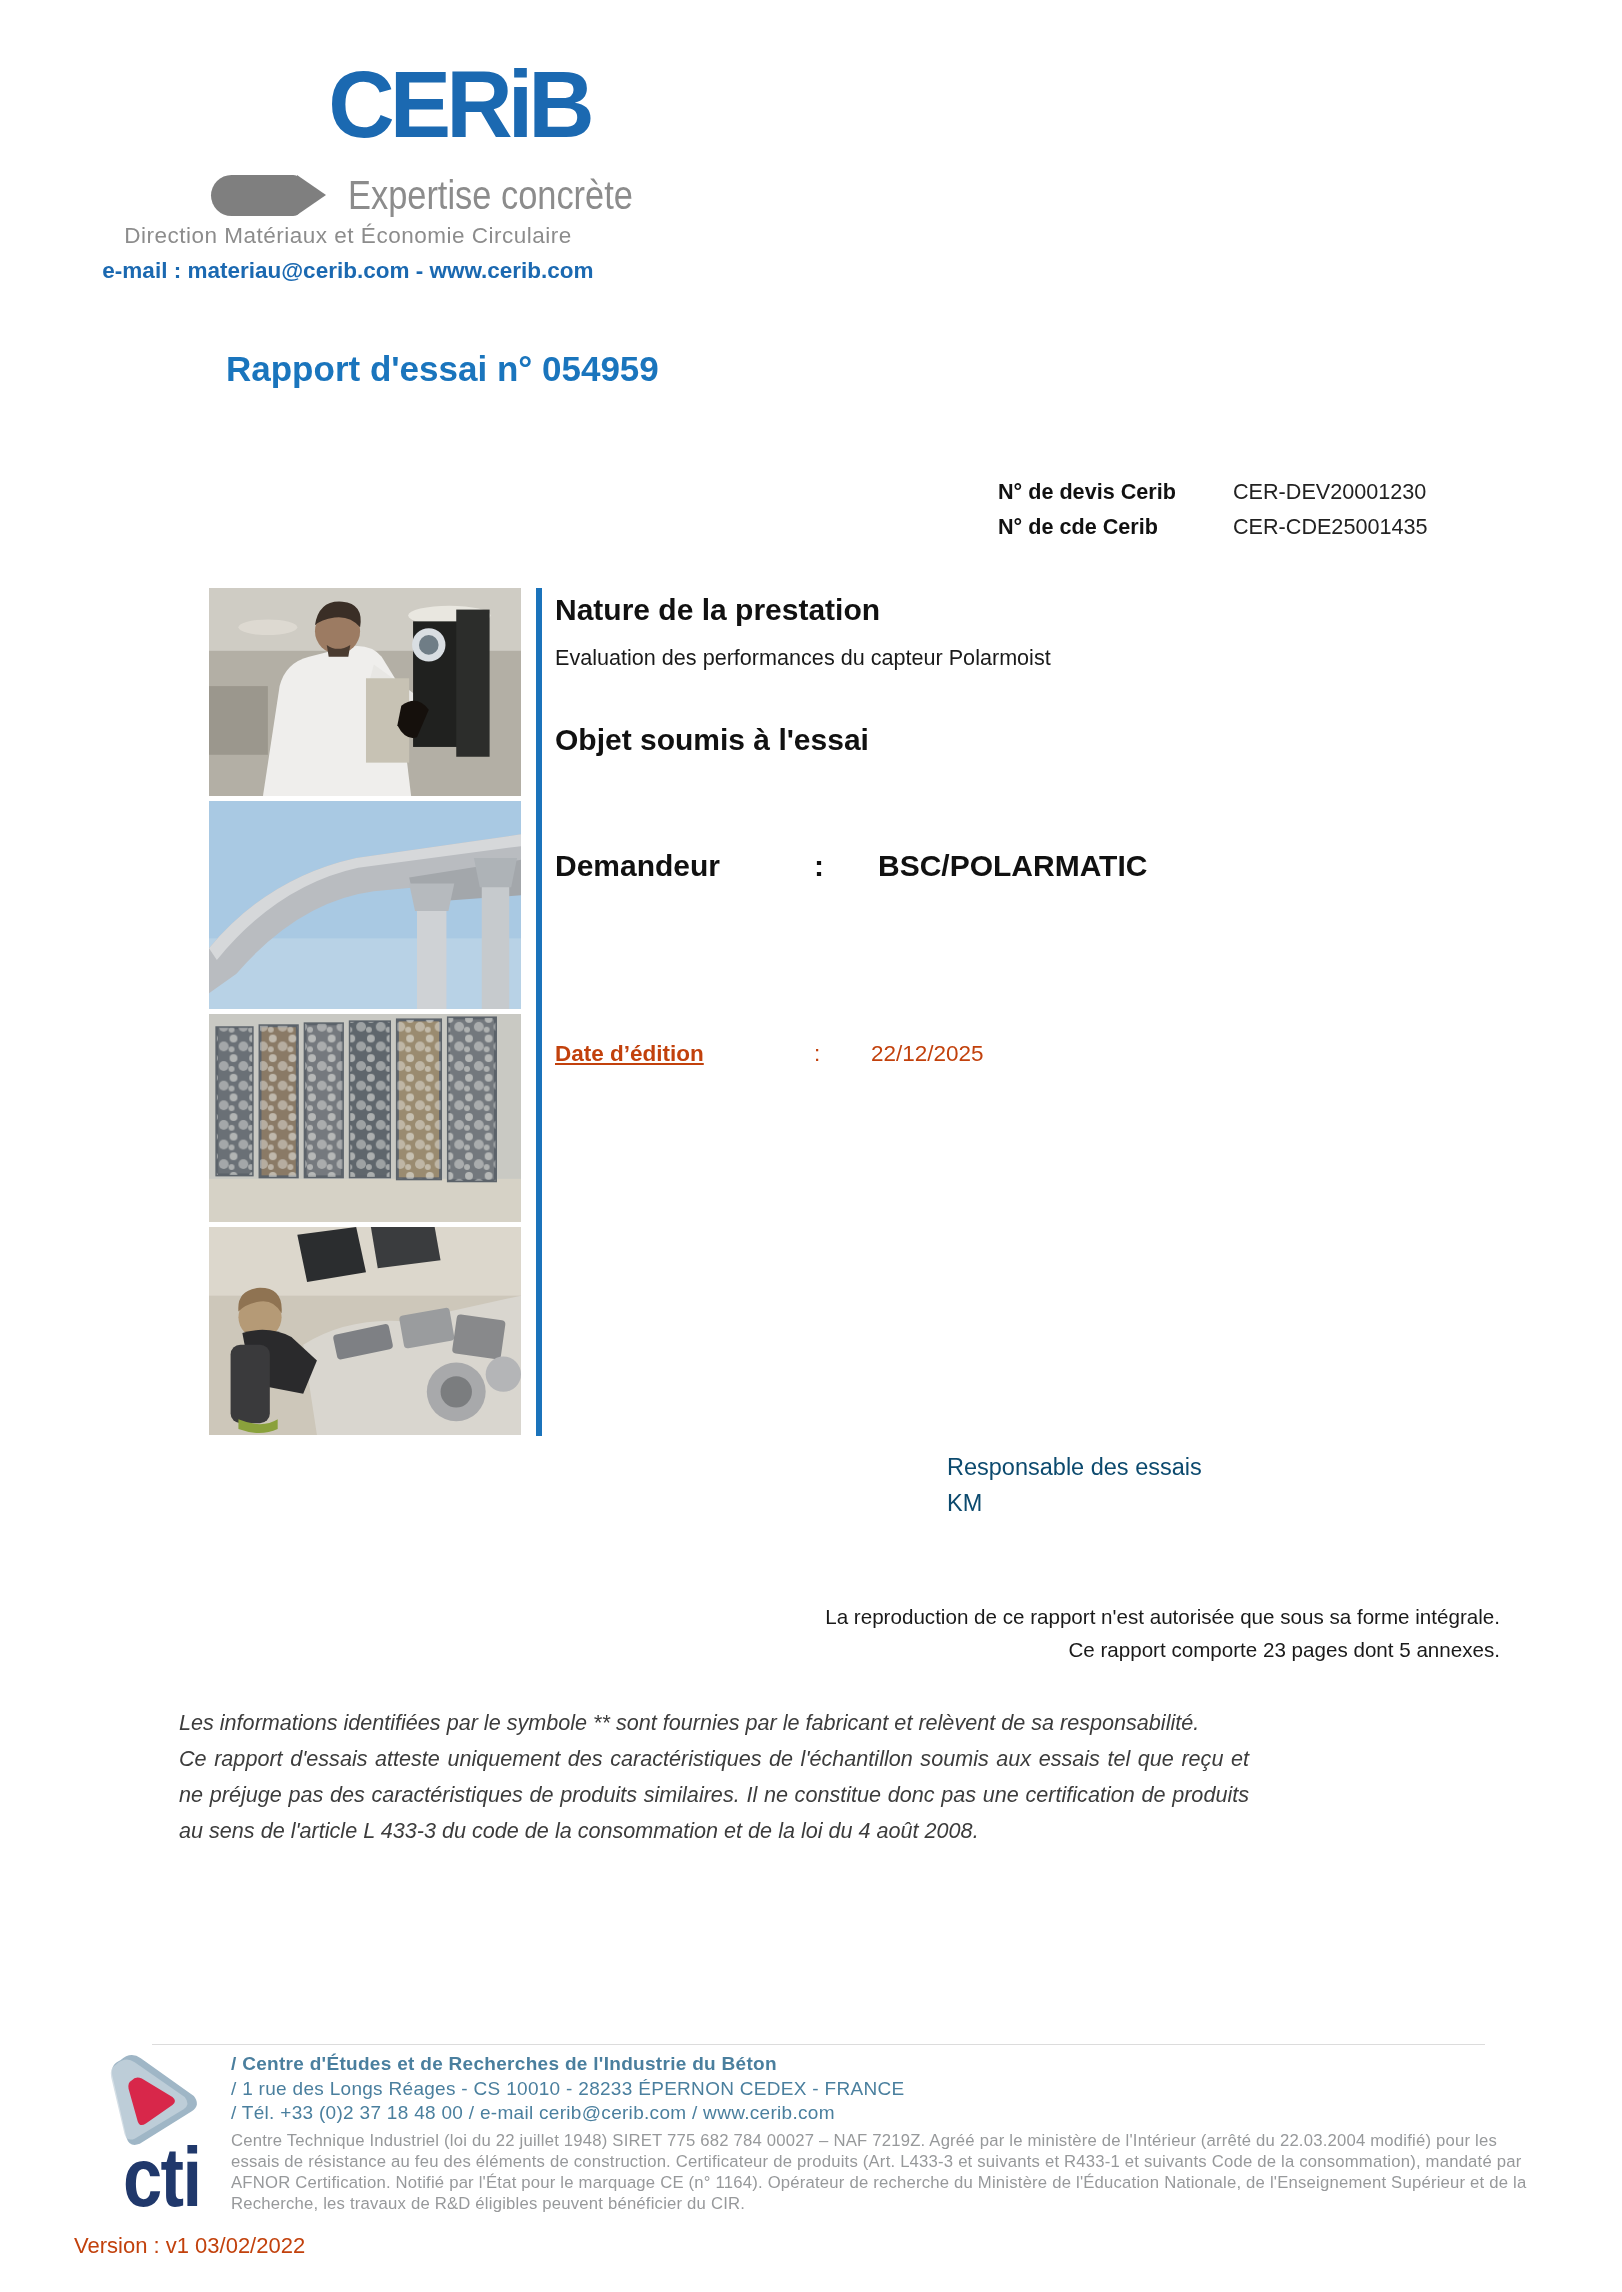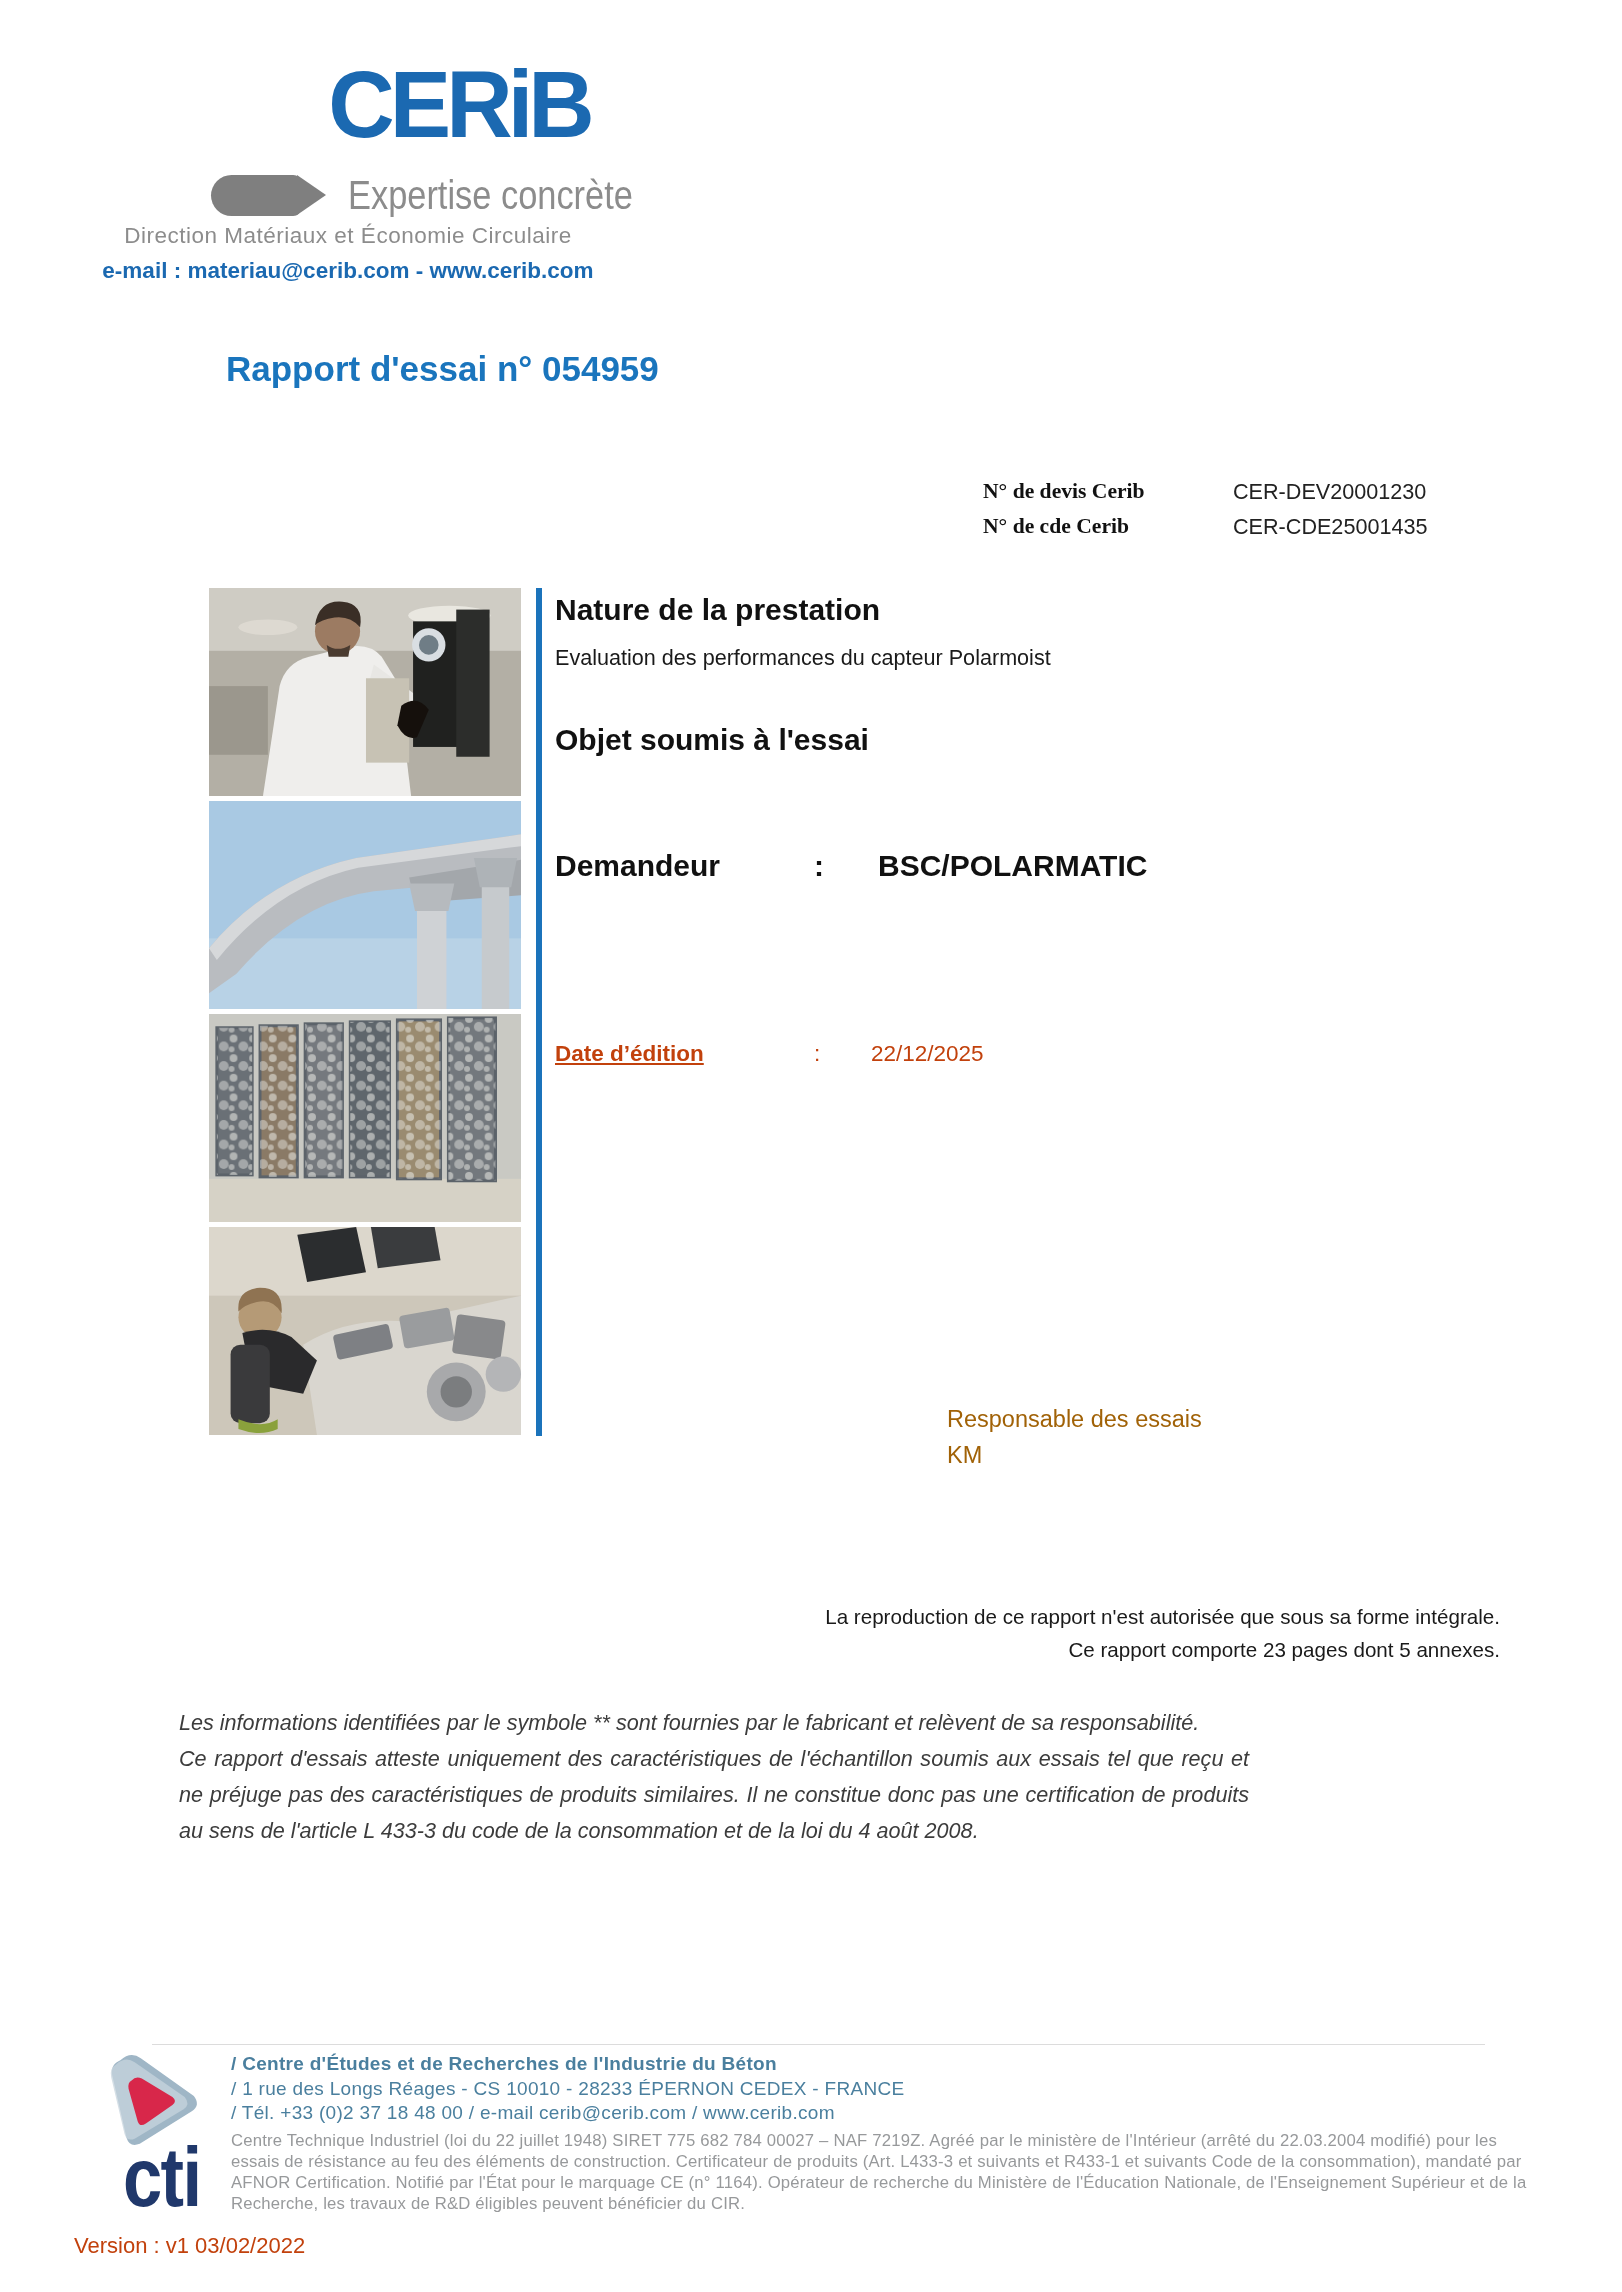--- a/index.html
+++ b/index.html
@@ -32,7 +32,7 @@
 
   
   .ref-row{ position:absolute; left:983px; width:510px; height:31px; font-size:21.6px; }
-  .ref-row .lbl{ position:absolute; left:0; font-weight:bold; color:#111;font-family:Liberation Serif, serif; }
+  .ref-row .lbl{ position:absolute; left:15px; font-weight:bold; color:#111; }
   .ref-row .val{ position:absolute; left:250px; color:#222; }
   .ref-row.r1{ top:479px; }
   .ref-row.r2{ top:514px; }

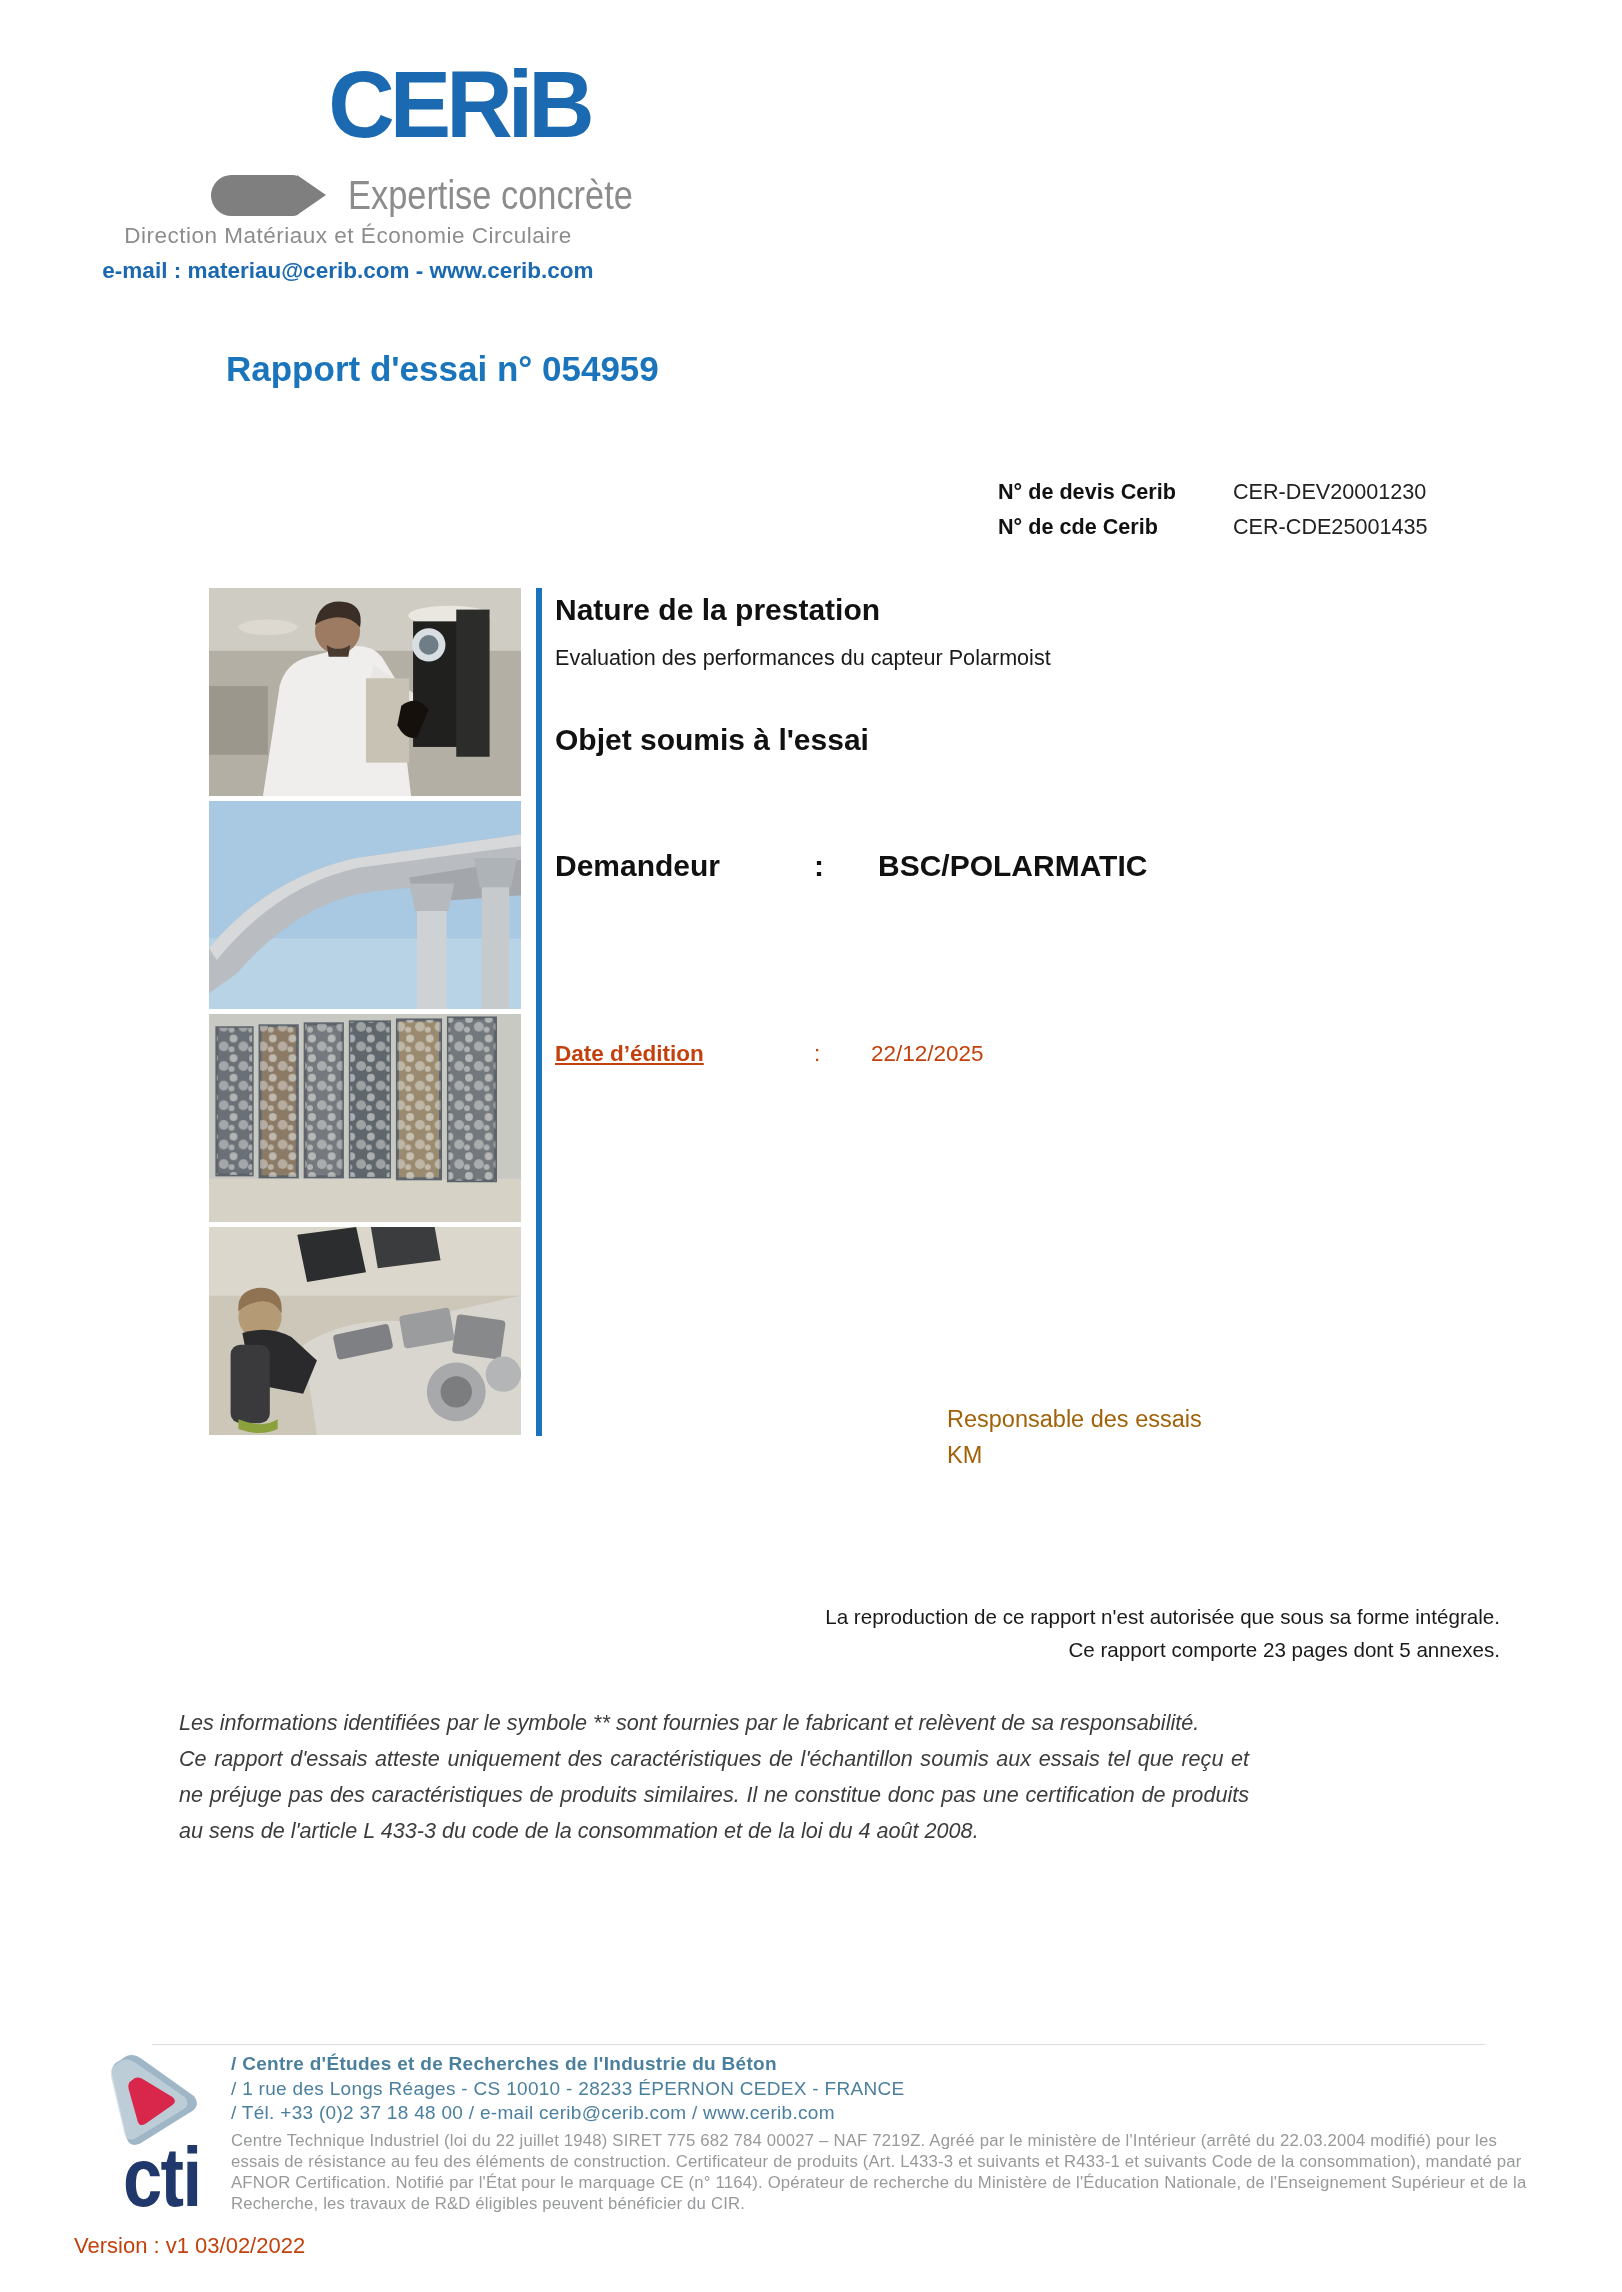--- a/index.html
+++ b/index.html
@@ -59,7 +59,7 @@
   .date-row .val{ position:absolute; left:316px; top:0; white-space:nowrap; }
 
   
-  .responsable{ position:absolute; left:947px; top:1401px; font-size:23.5px; line-height:36px; color:#a16207; }
+  .responsable{ position:absolute; left:947px; top:1449px; font-size:23.5px; line-height:36px; color:#0c4a6e; }
 
   
   .notice{ position:absolute; left:618px; top:1600px; width:882px; text-align:right;

